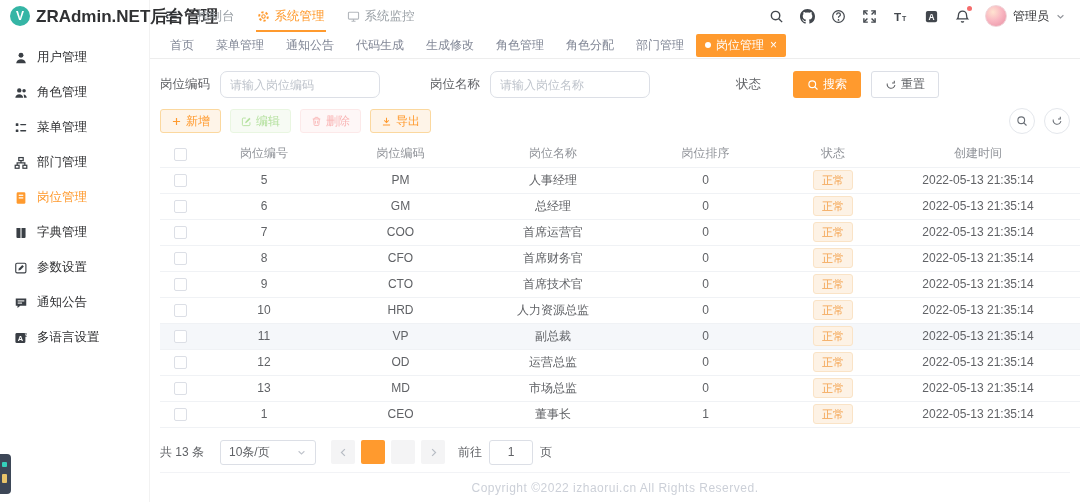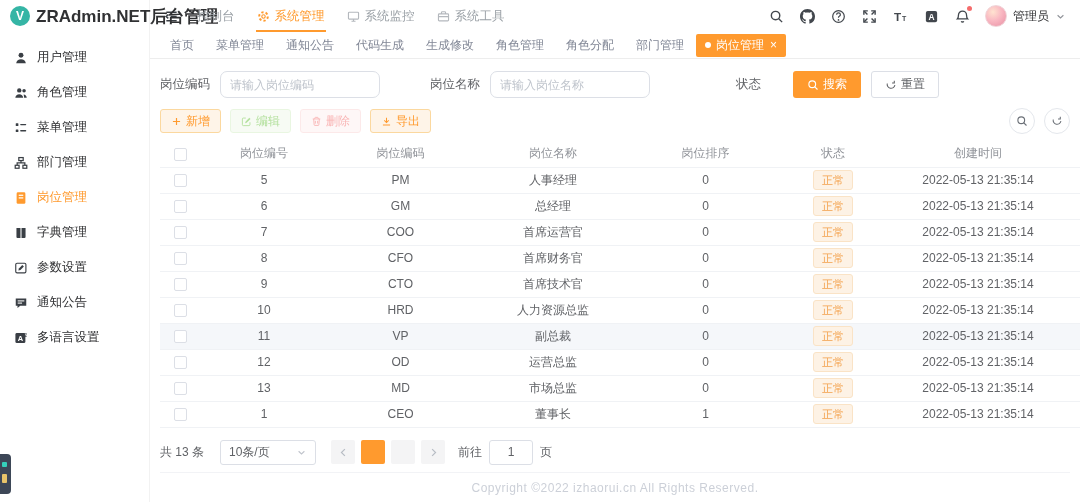--- a/index.html
+++ b/index.html
@@ -251,15 +251,6 @@
               </svg>
             </span>
     <span>系统监控</span>
-  </div>
-          <div class="nav-item">
-    <span class="ni-icon">
-              <svg viewBox="0 0 16 16" fill="none" stroke="currentColor" stroke-width="1.4">
-                <rect x="1.8" y="4.8" width="12.4" height="8.6" rx="1"></rect>
-                <path d="M5.5 4.8V3.2a1 1 0 011-1h3a1 1 0 011 1v1.6M1.8 8.2h12.4"></path>
-              </svg>
-            </span>
-    <span>系统工具</span>
   </div>
         </div>
       <div class="topbar-right">

